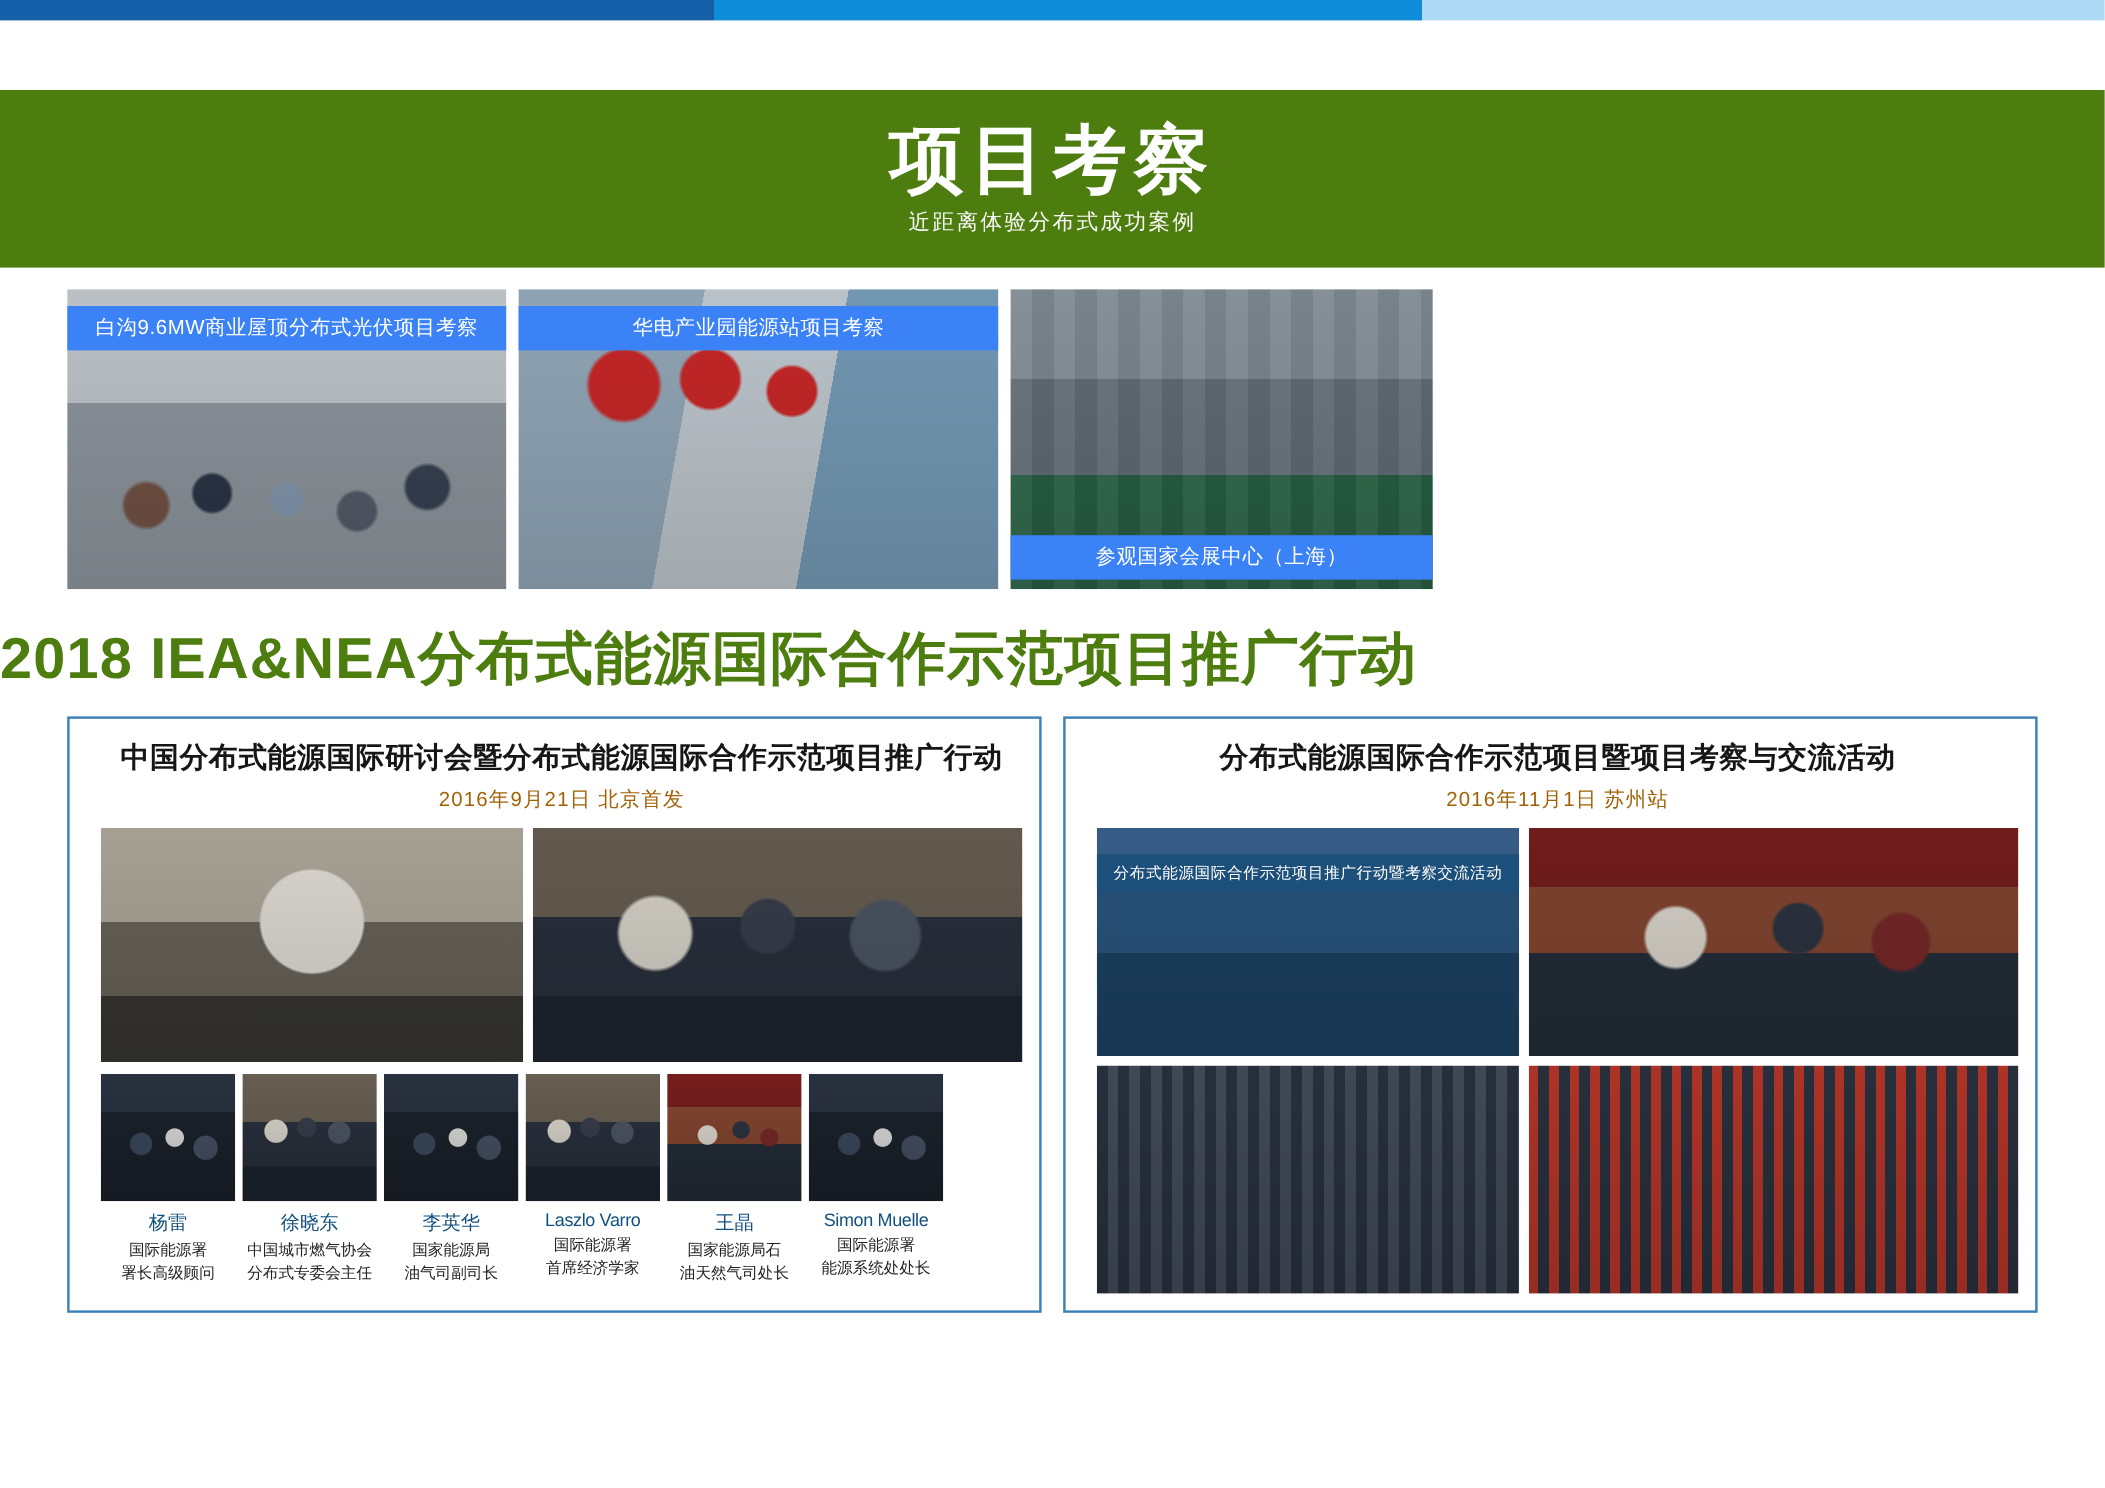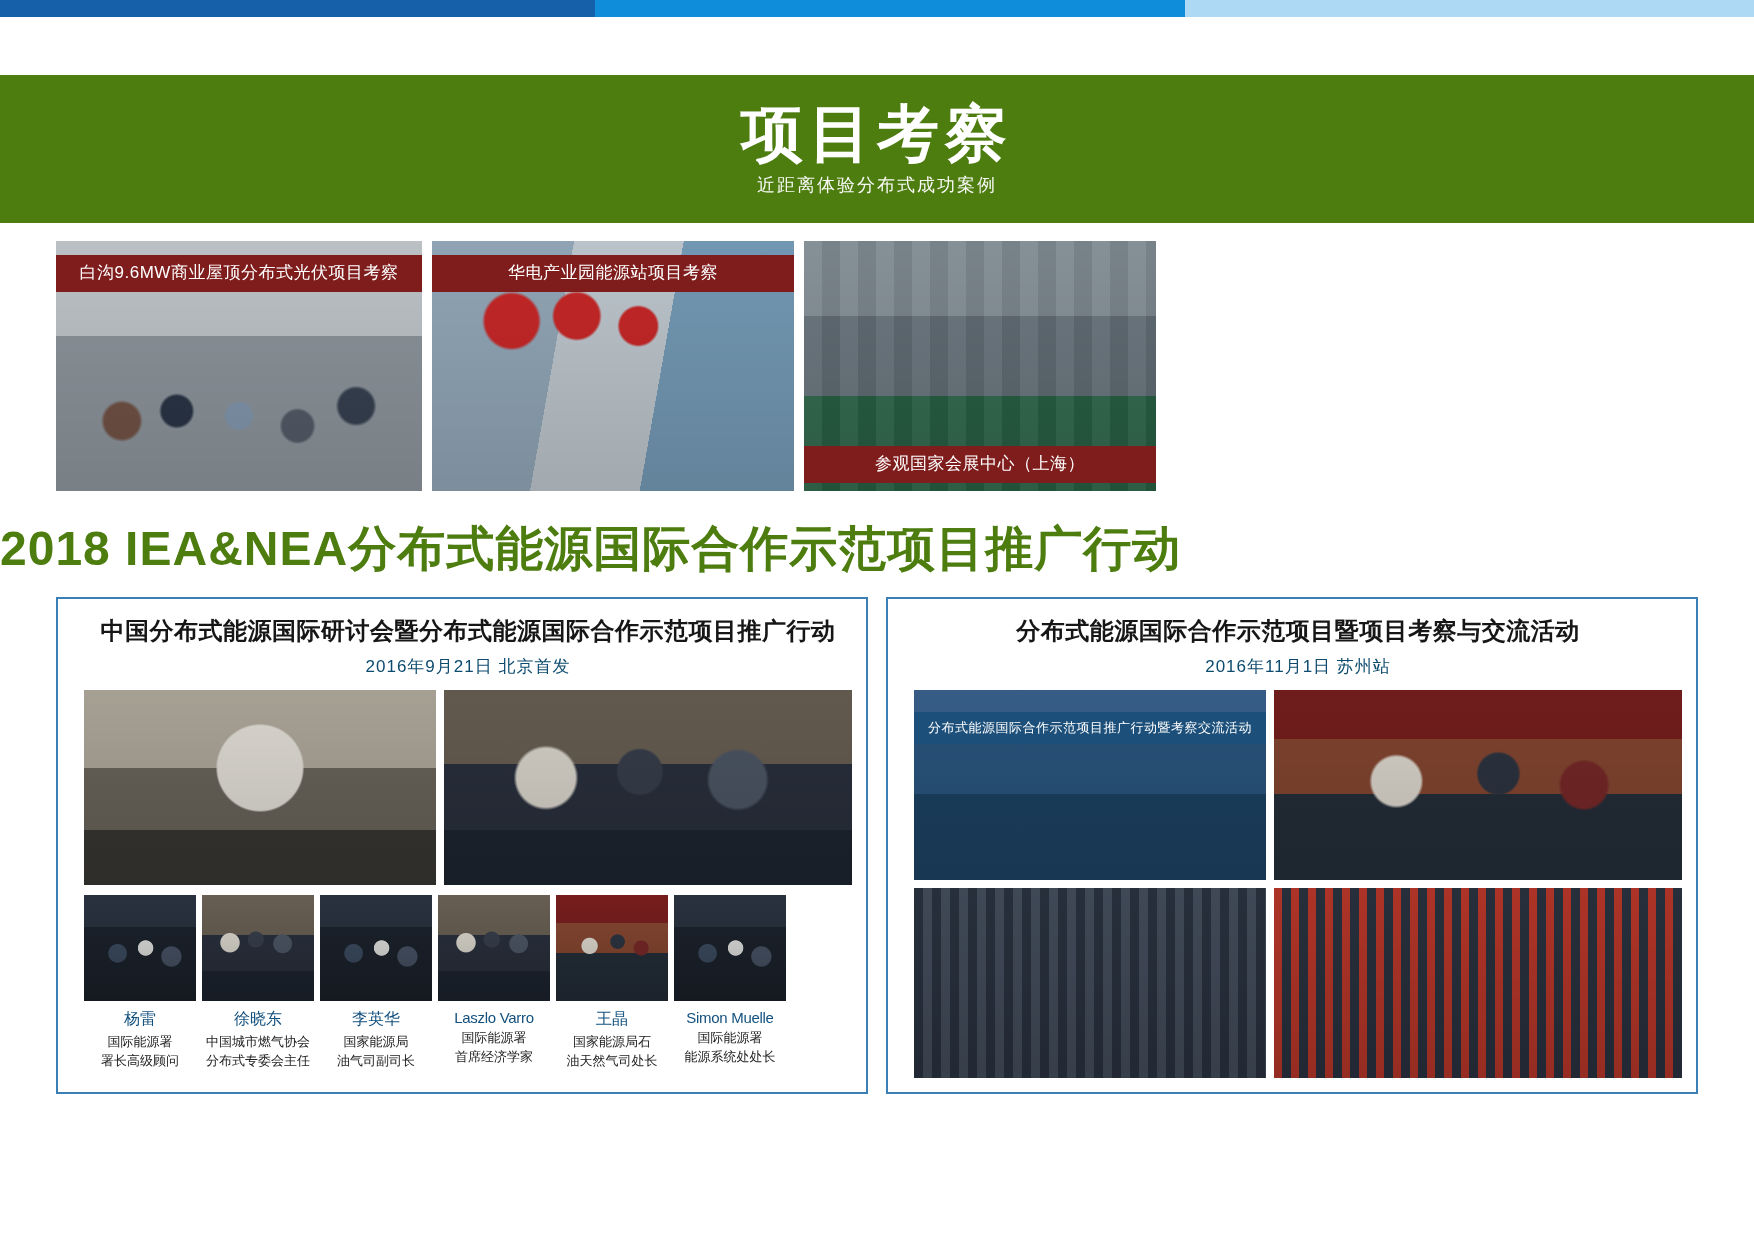--- a/index.html
+++ b/index.html
@@ -72,7 +72,7 @@
   .cap {
     position: absolute;
     left: 0; right: 0;
-    background: #7f1d1d;
+    background: #3b82f6;
     color: #fff;
     font-size: 17px;
     text-align: center;

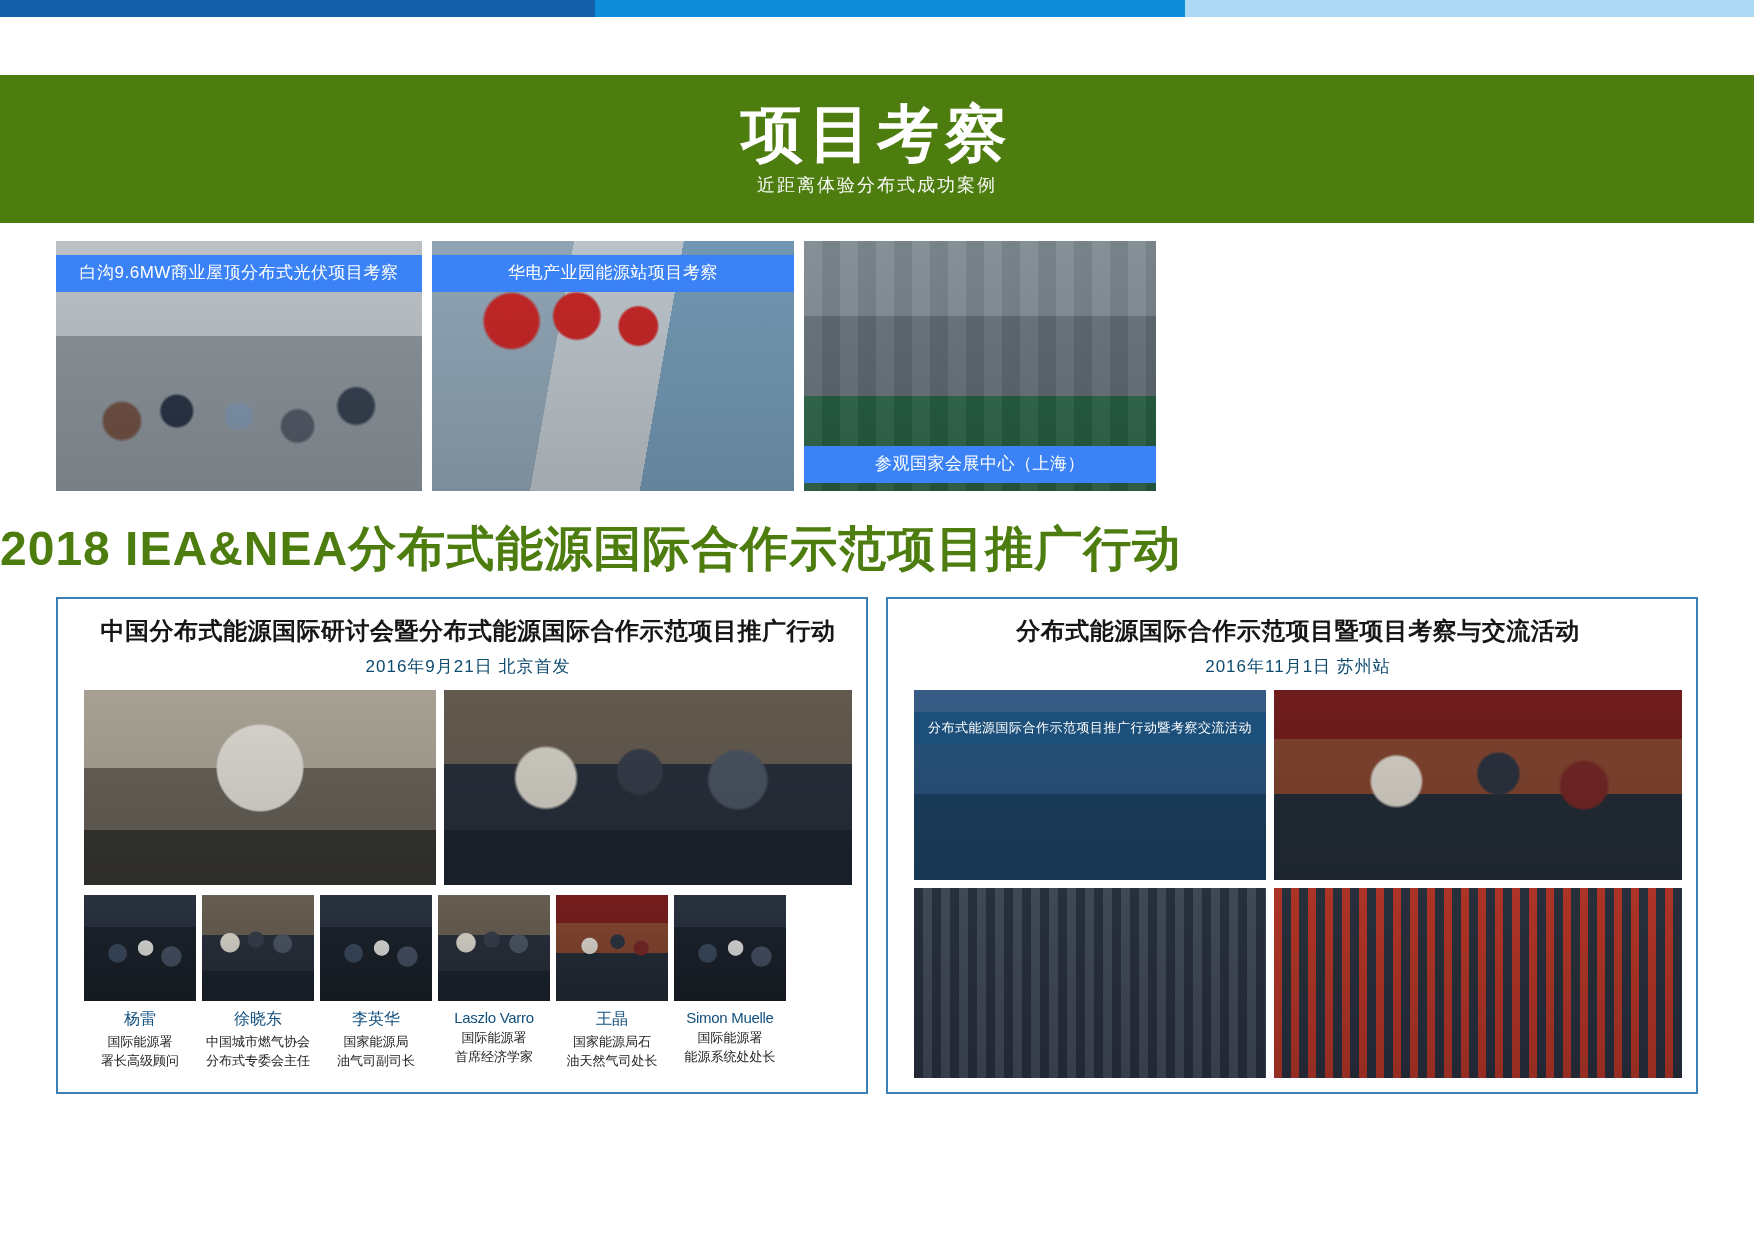--- a/index.html
+++ b/index.html
@@ -64,7 +64,7 @@
   }
   .shot.a { width: 366px; }
   .shot.b { width: 362px; }
-  .shot.c { width: 362px; }
+  .shot.c { width: 362px; padding-left: 38px; }
   .shot.d { width: 352px; }
 
   .ph { position: absolute; inset: 0; }

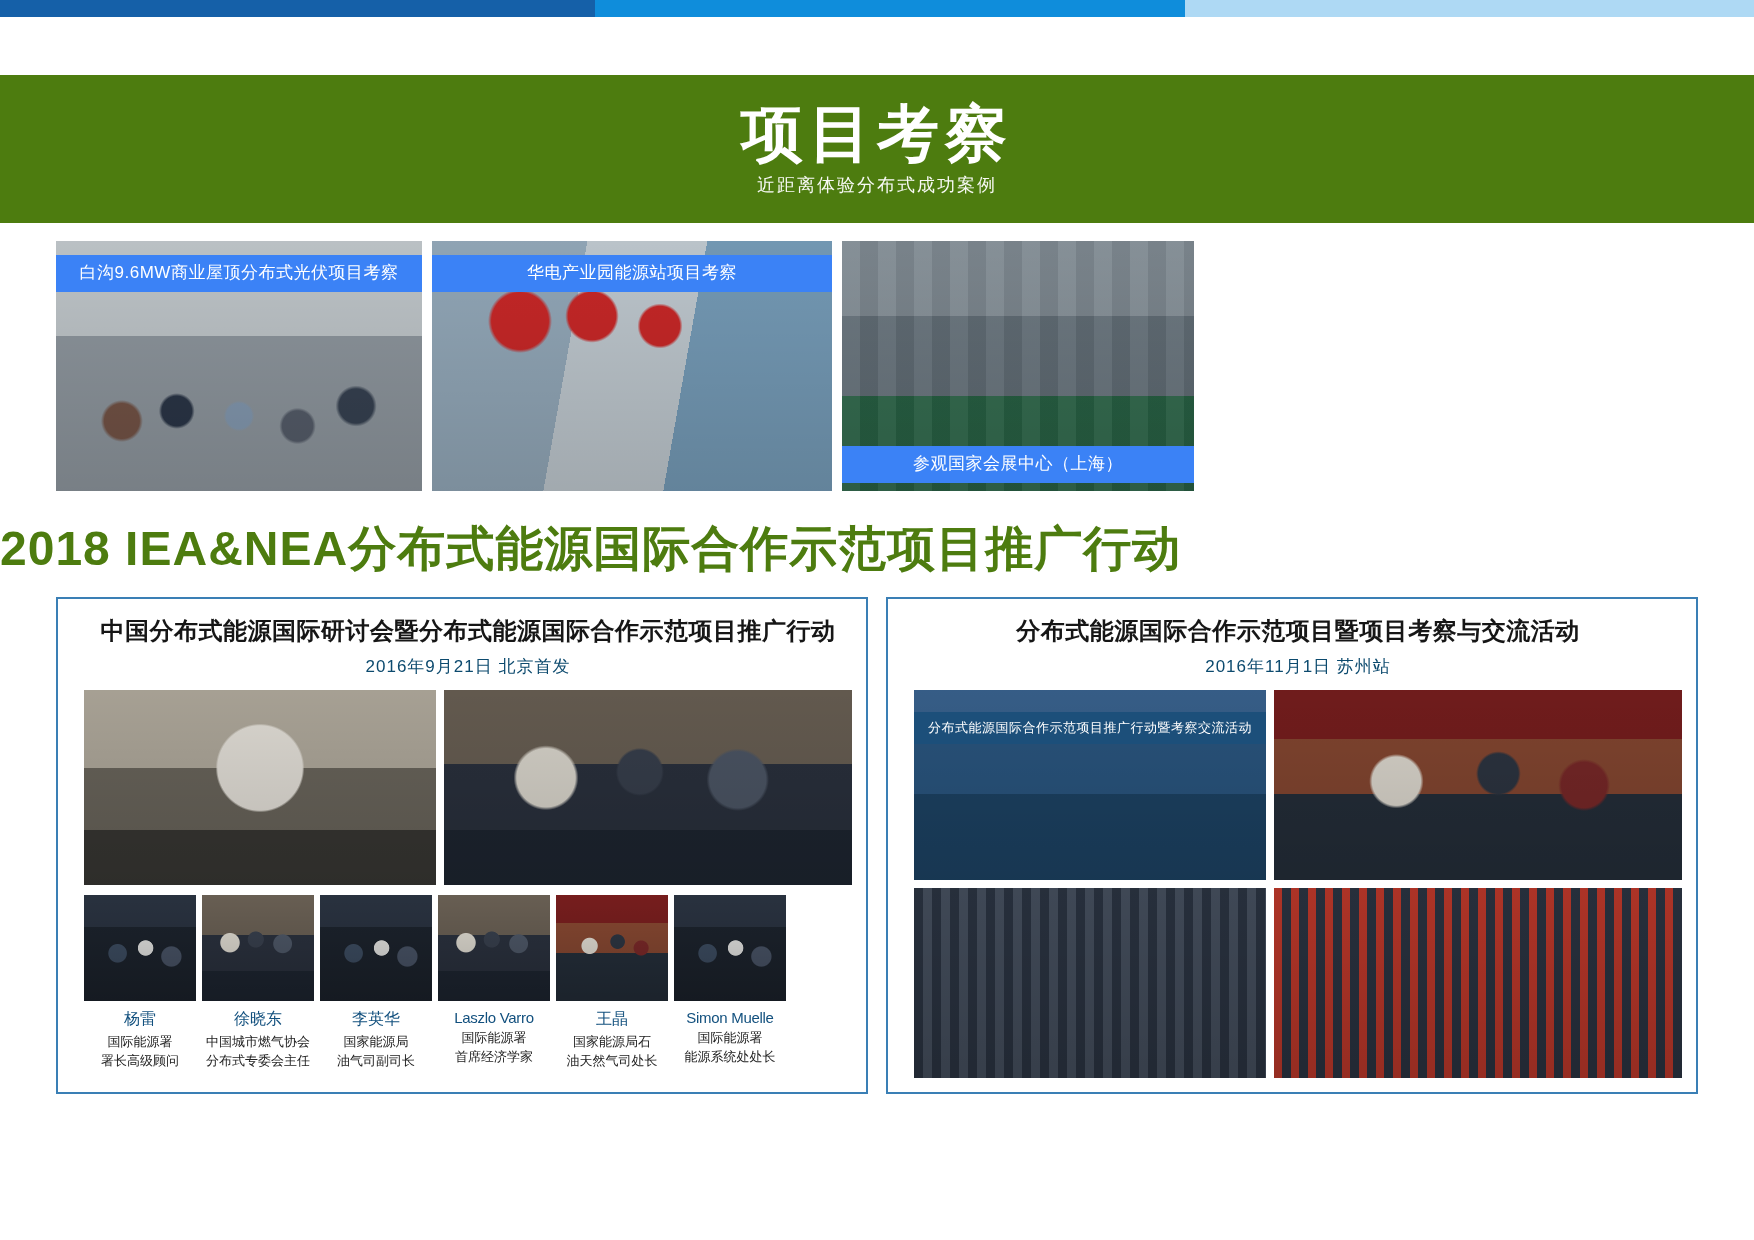--- a/index.html
+++ b/index.html
@@ -117,7 +117,7 @@
   .panel-date {
     text-align: center;
     font-size: 17px;
-    color: #0c4a6e;
+    color: #a16207;
     margin-top: 8px;
     letter-spacing: 1px;
   }

